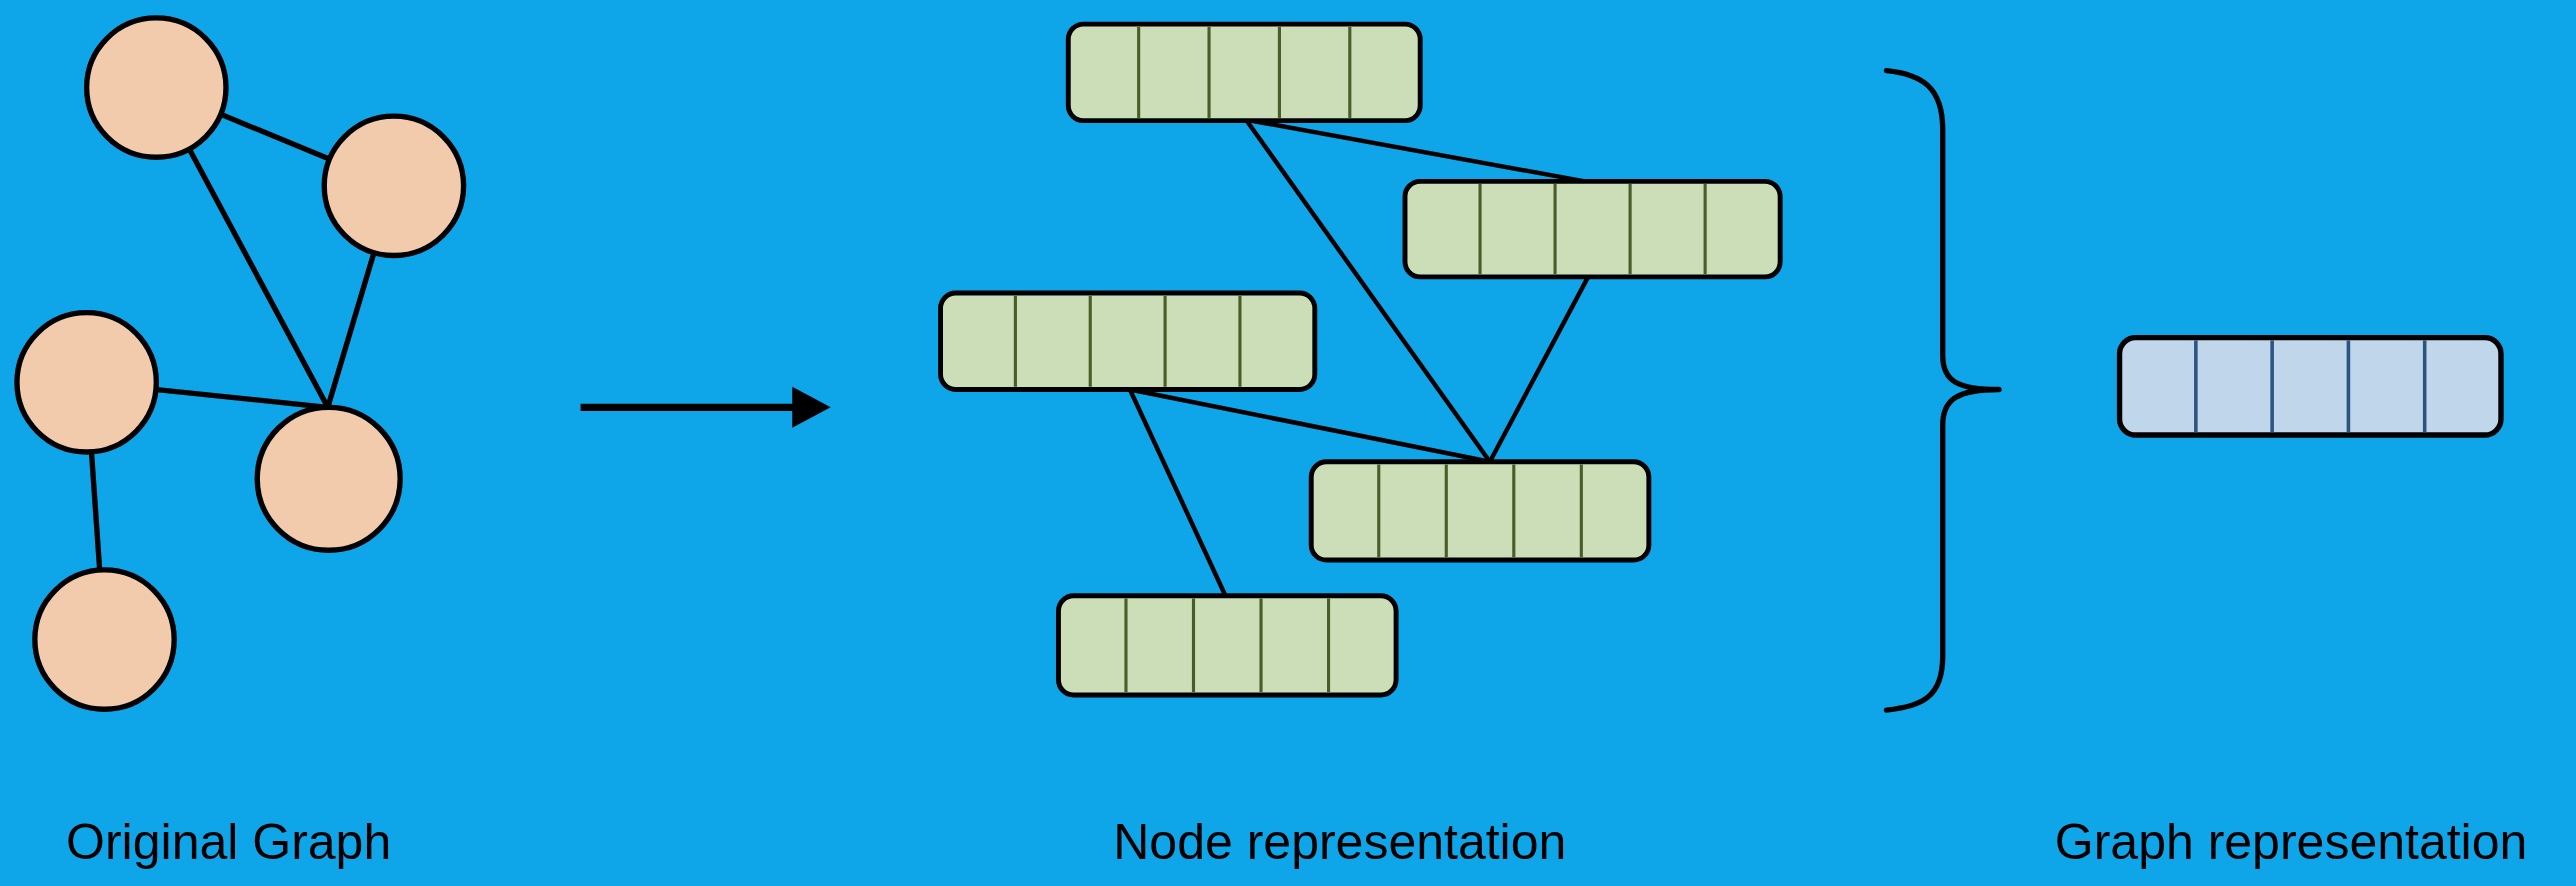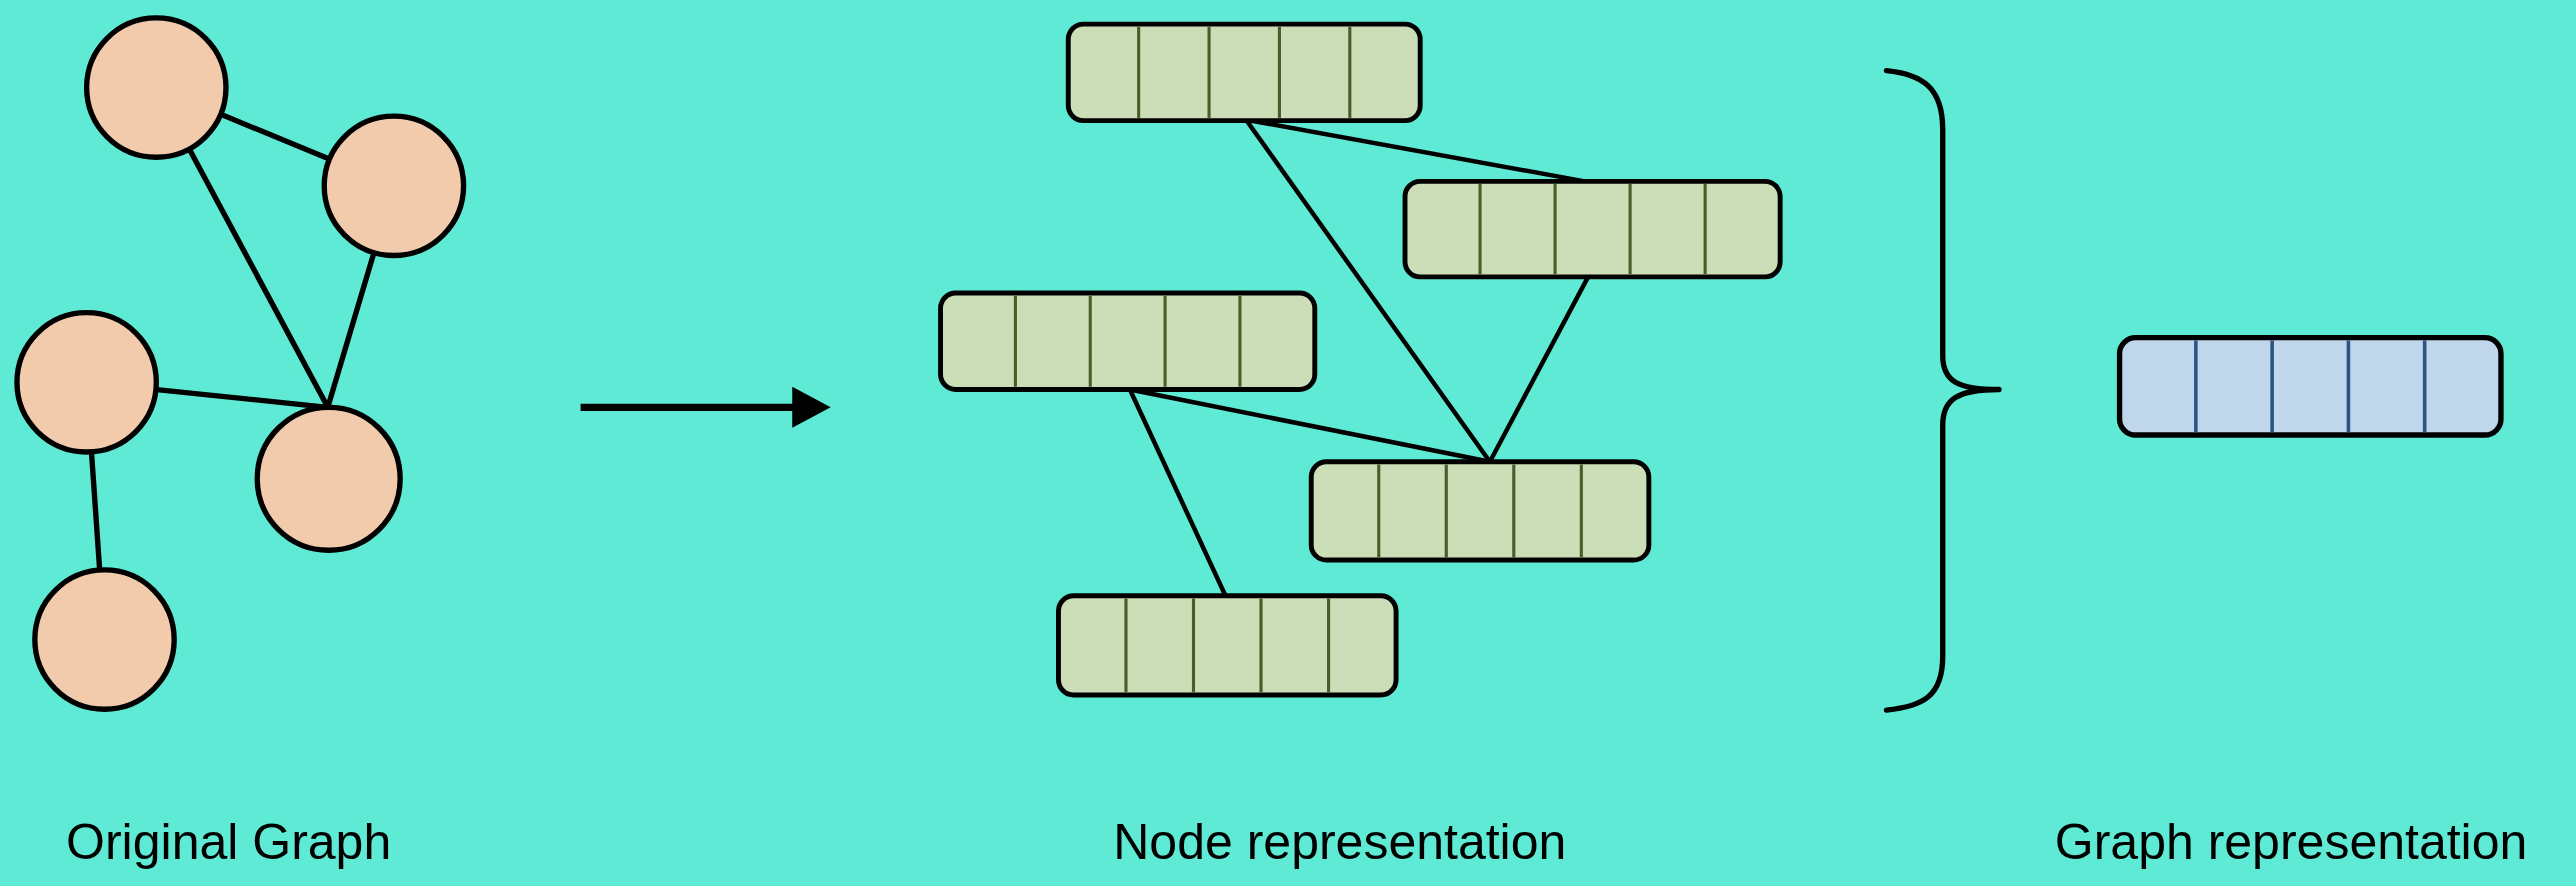--- a/index.html
+++ b/index.html
@@ -12,7 +12,7 @@
     position: relative;
     width: 2576px;
     height: 887px;
-    background: #5eead4;
+    background: #0ea5e9;
     overflow: hidden;
   }
   svg.diagram {

